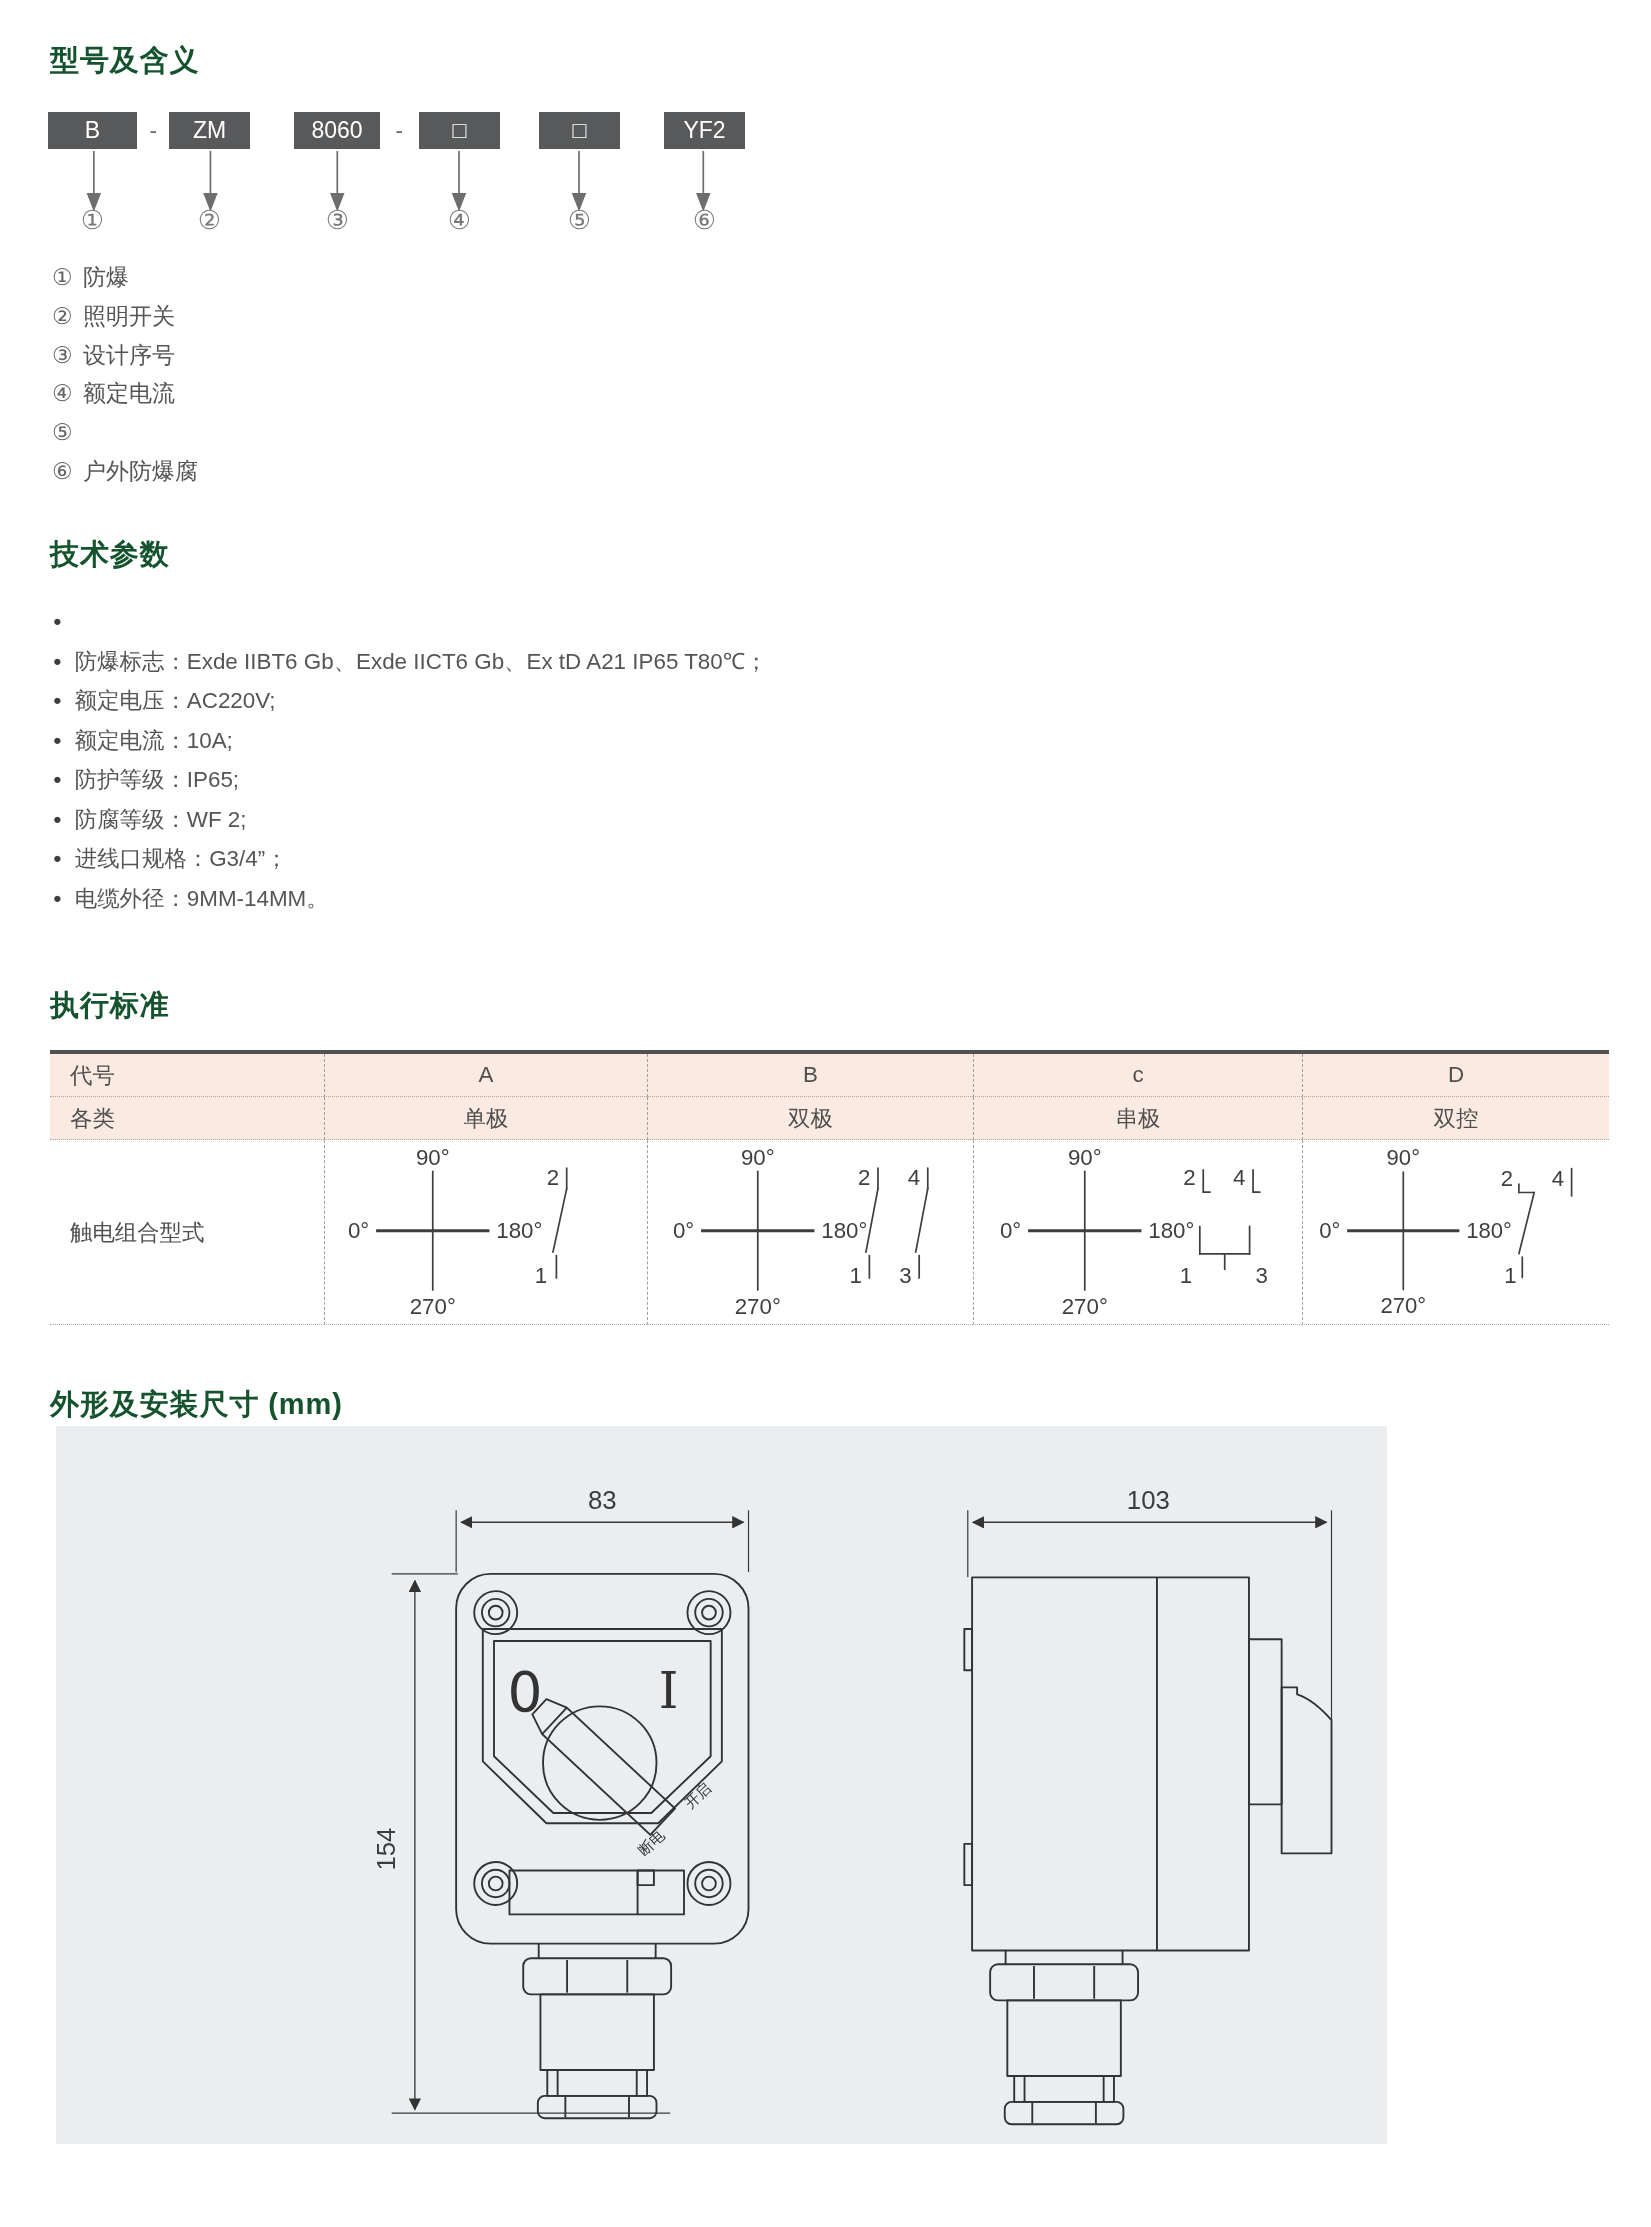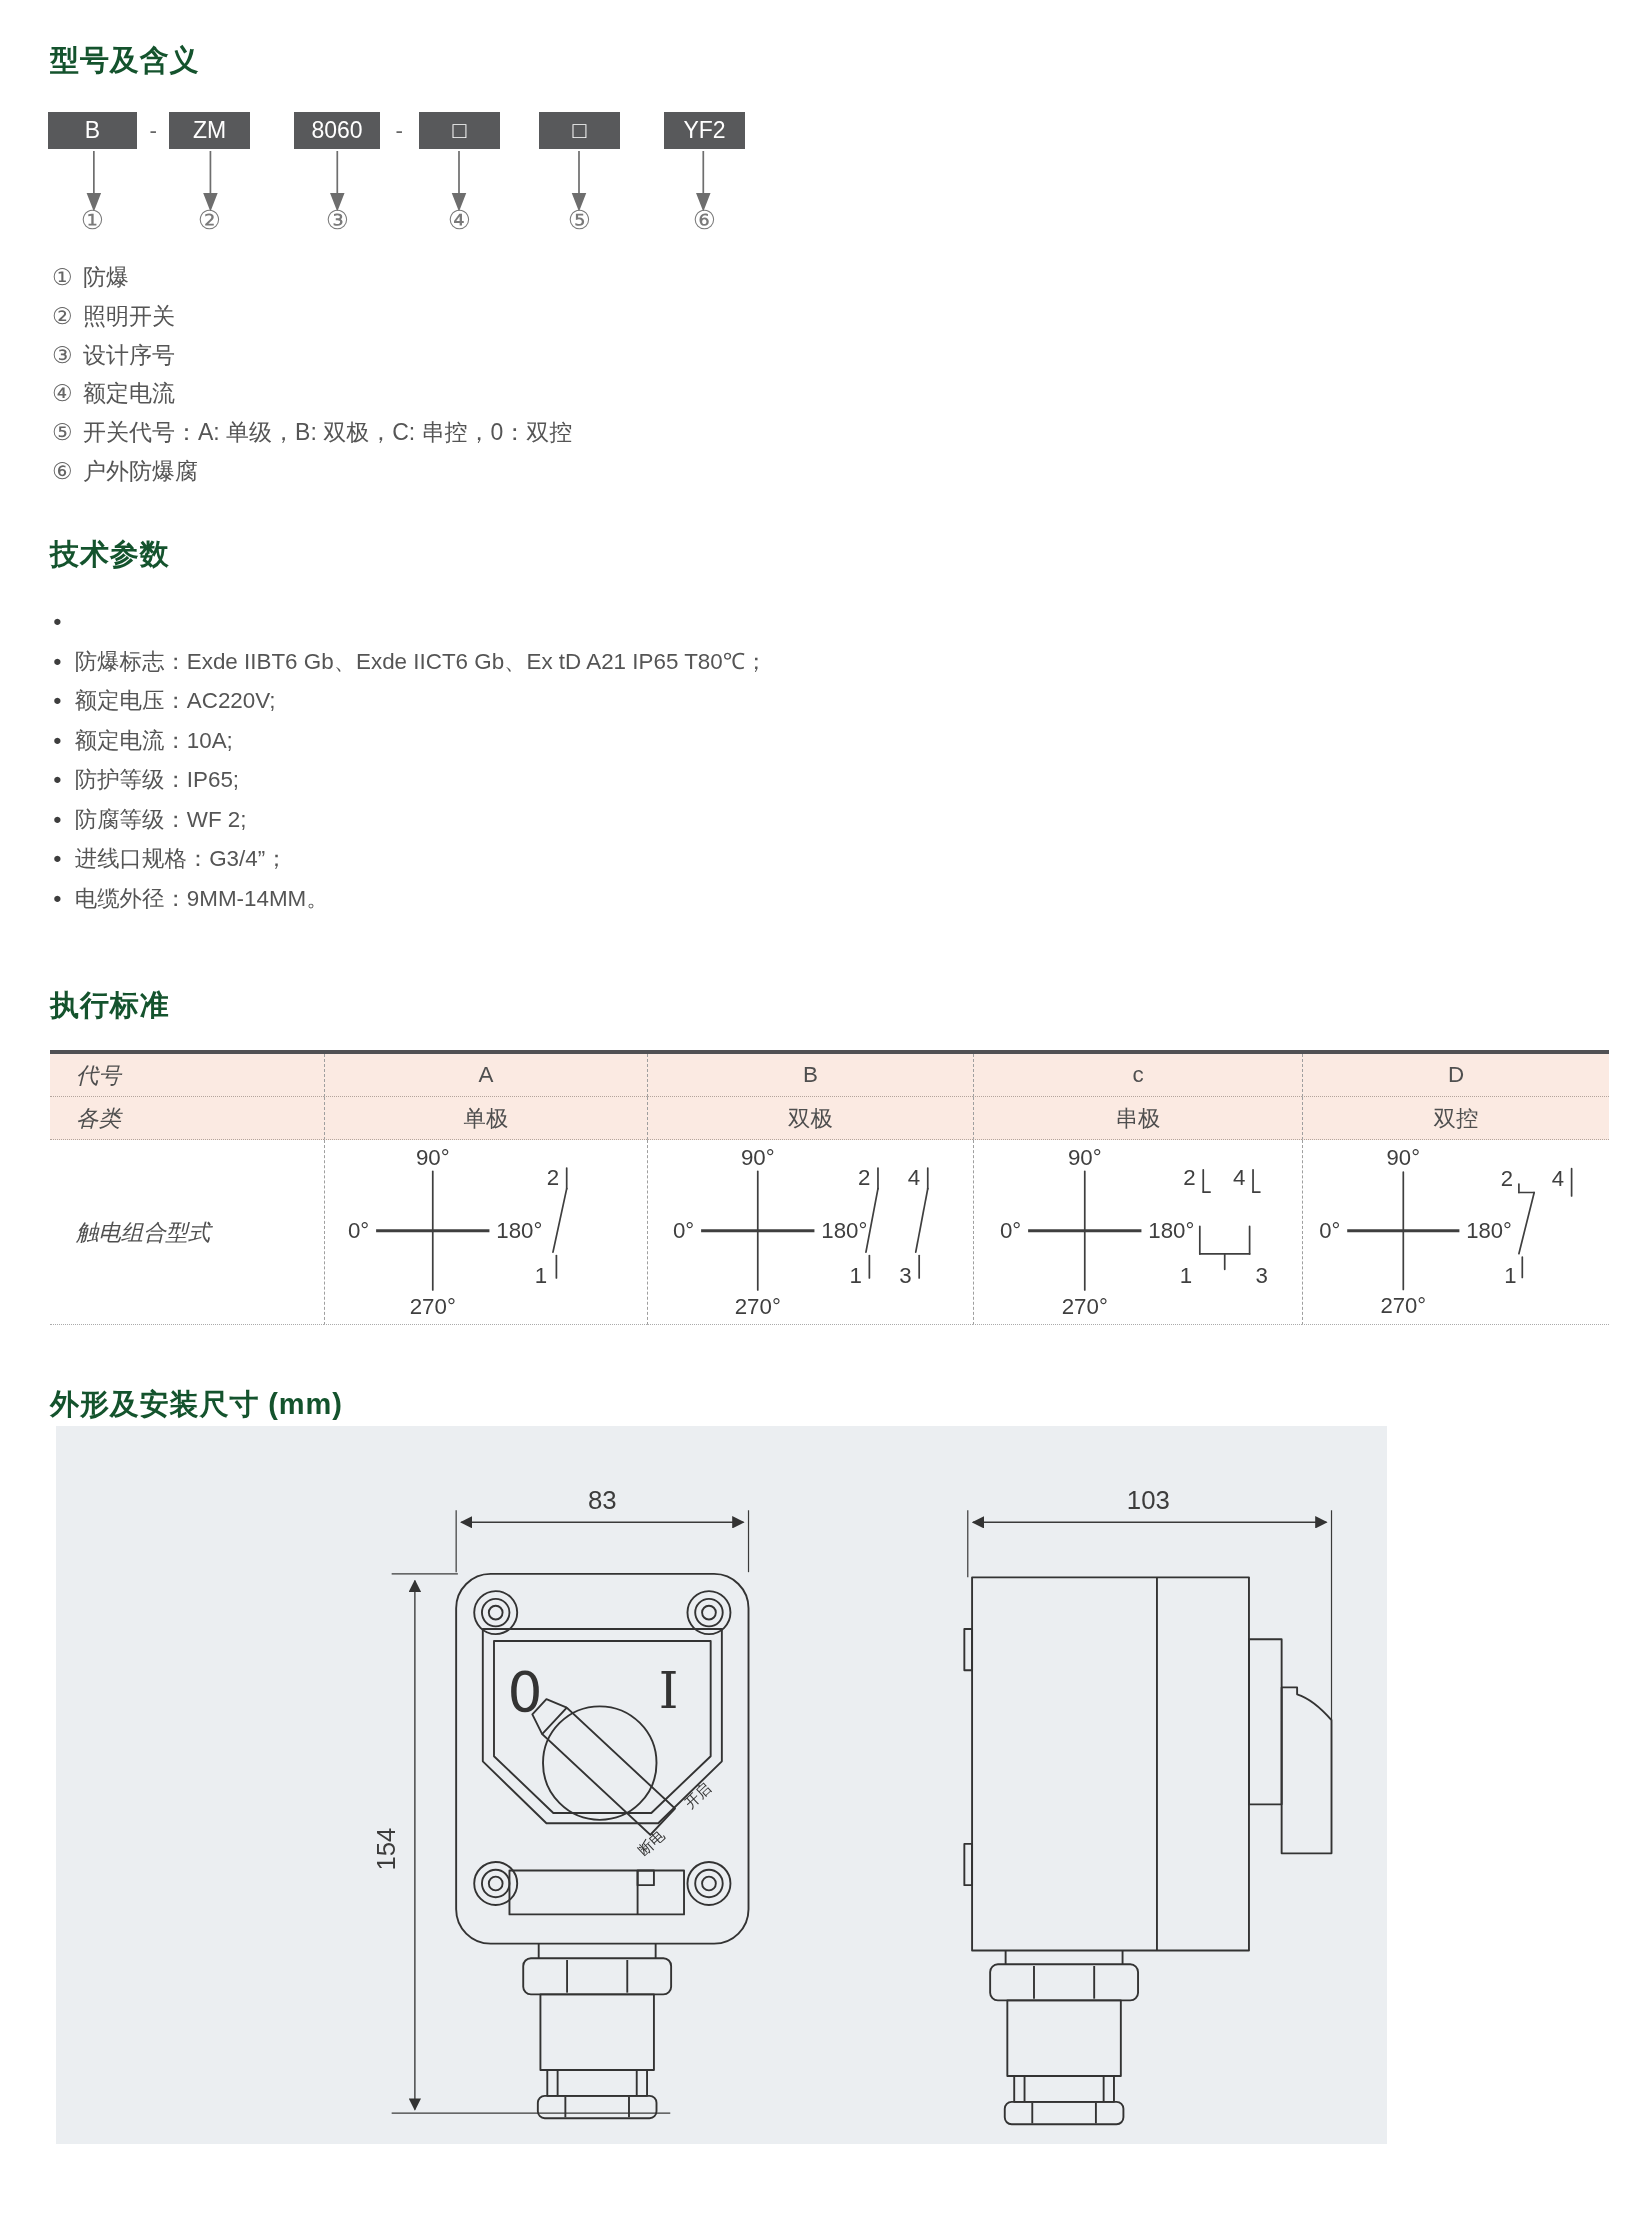--- a/index.html
+++ b/index.html
@@ -111,7 +111,6 @@
   </div>
   <div class="mitem i5">
     <span class="num">⑤</span>
-    <span>开关代号：A: 单级，B: 双极，C: 串控，0：双控</span>
   </div>
   <div class="mitem i6">
     <span class="num">⑥</span>

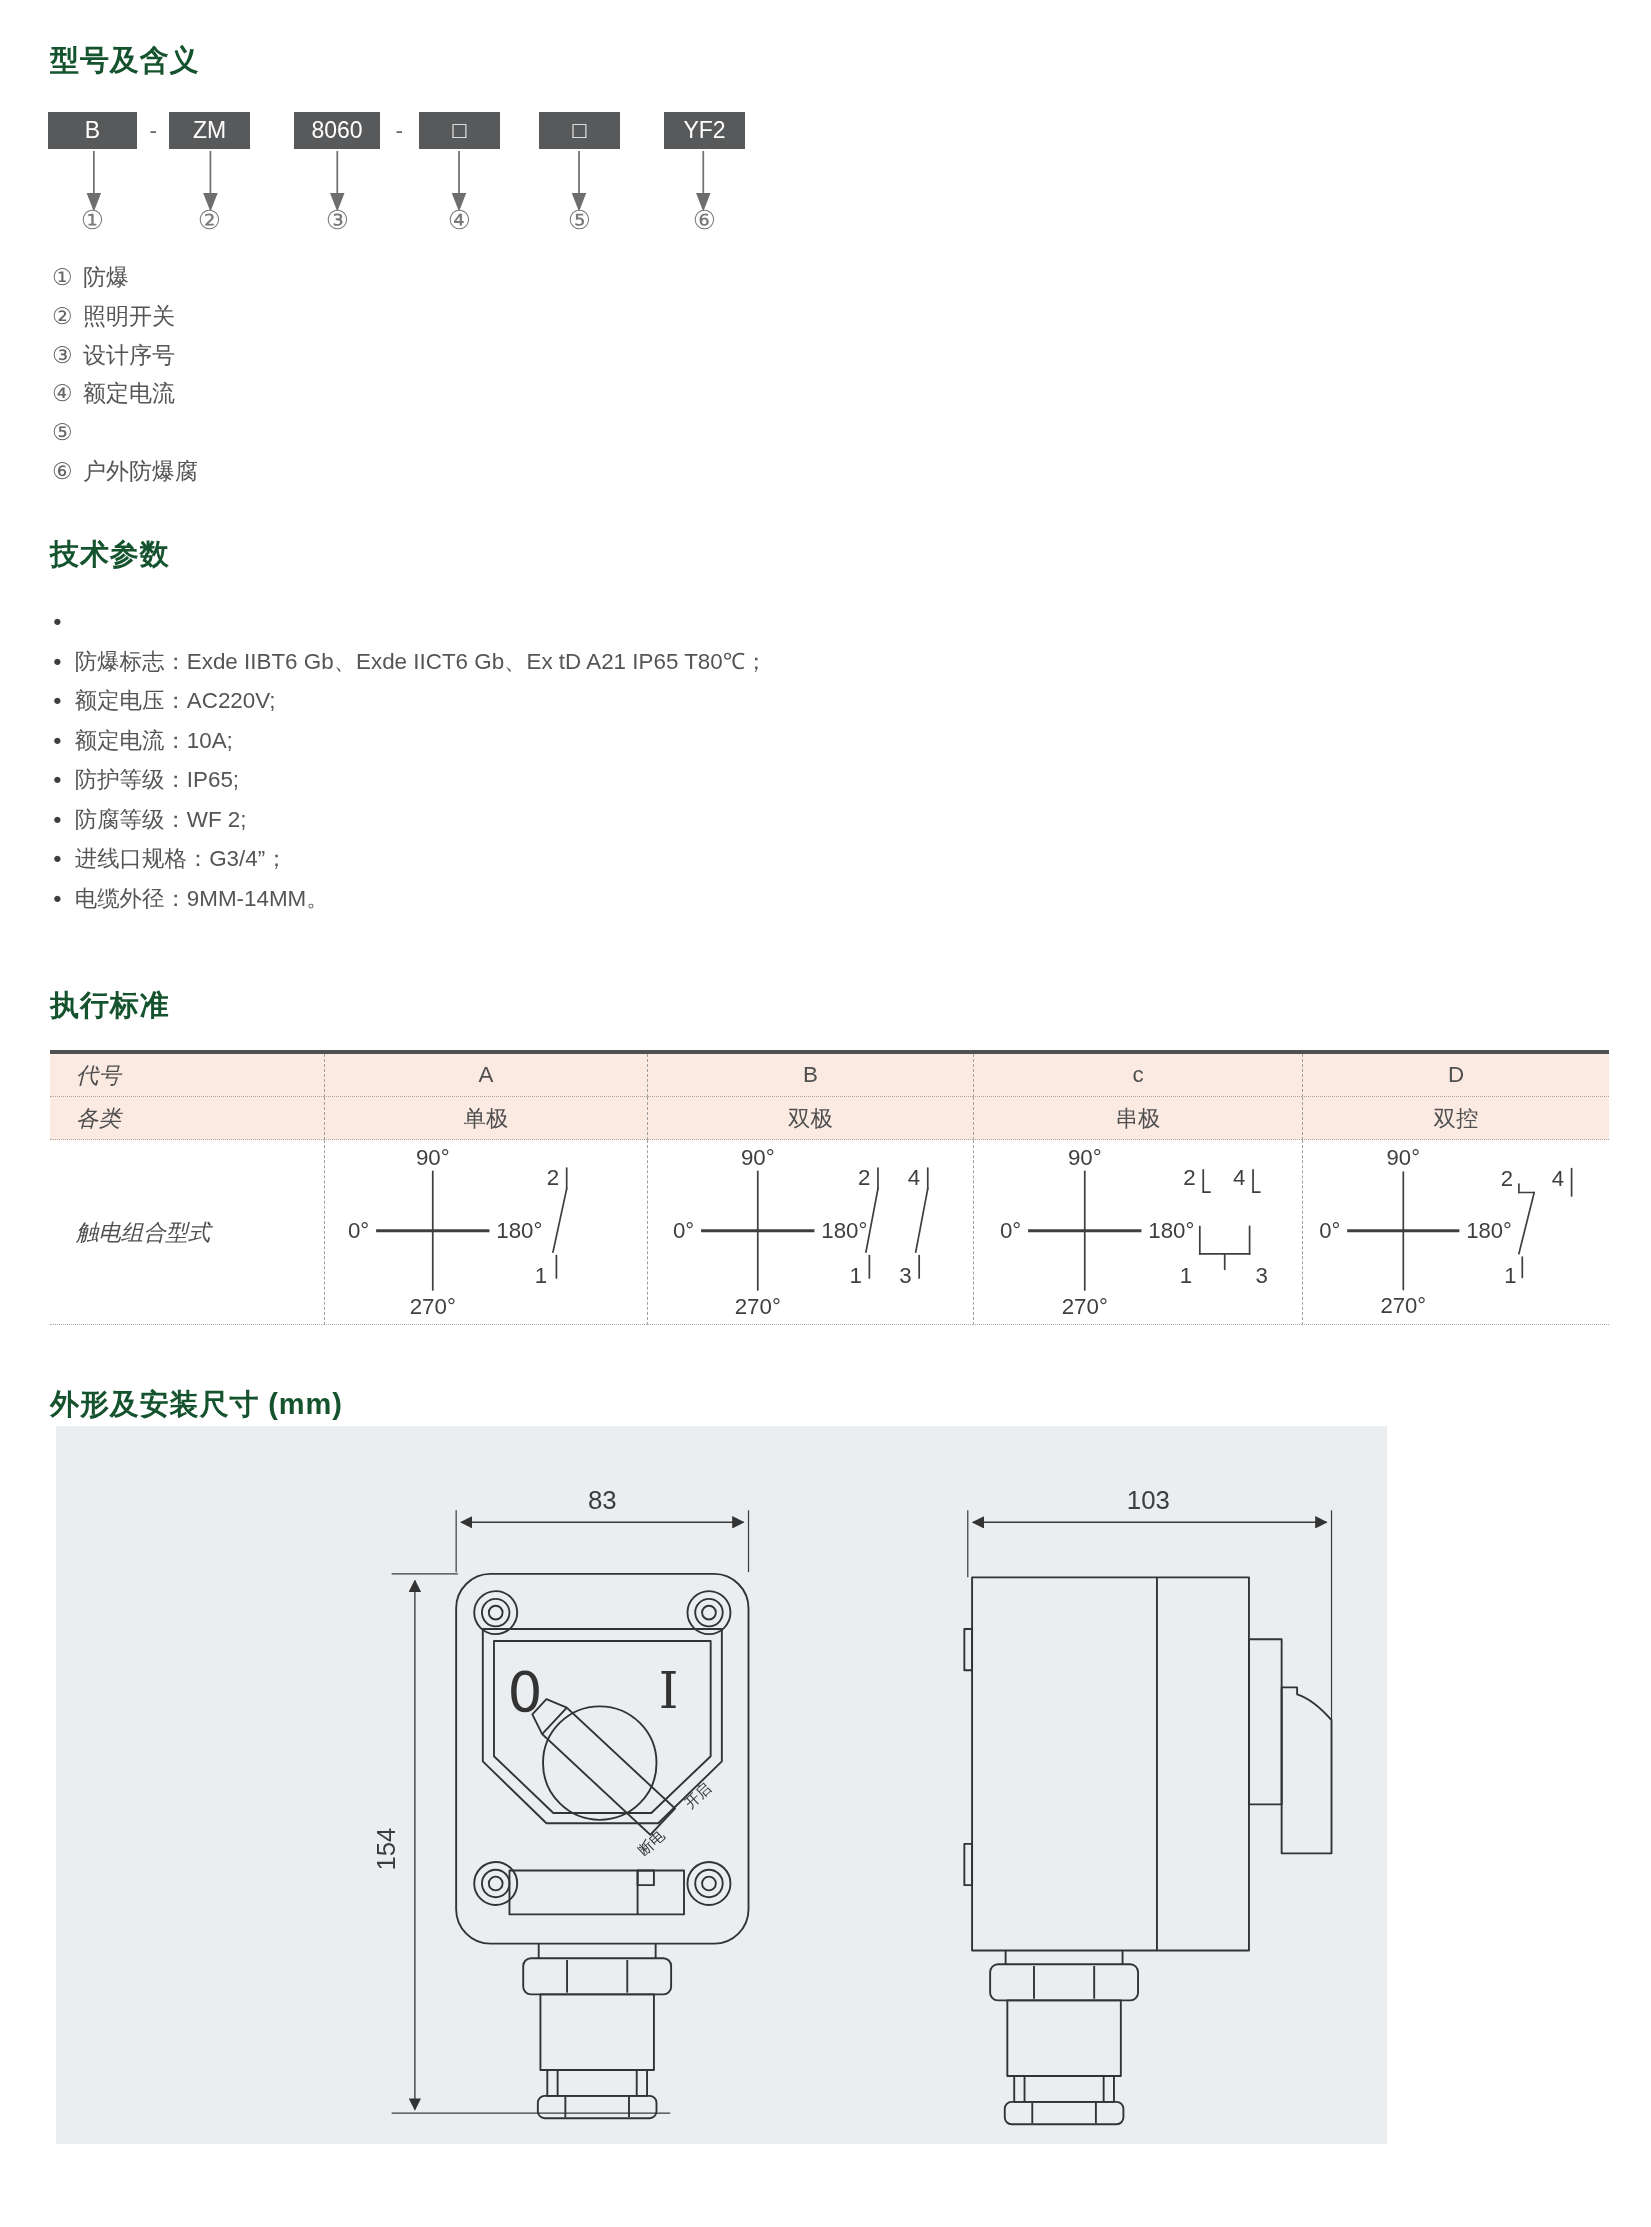--- a/index.html
+++ b/index.html
@@ -37,7 +37,7 @@
             border-top:4.3px solid #515154;font-size:22.4px;color:#4f4f4f;}
   .cell{display:flex;align-items:center;justify-content:center;}
   .cell.hdr{background:#fbeae2;border-bottom:1.7px dotted #b3a49c;}
-  .cell.lbl{justify-content:flex-start;padding-left:26px;box-sizing:border-box;font-style:italic;}
+  .cell.lbl{justify-content:flex-start;padding-left:20px;box-sizing:border-box;}
   .cell.vline{border-left:0.9px dashed #9f9f9f;}
   .cell.diag{background:#fff;border-bottom:1.7px dotted #ababab;}
   .diag svg{display:block;}

